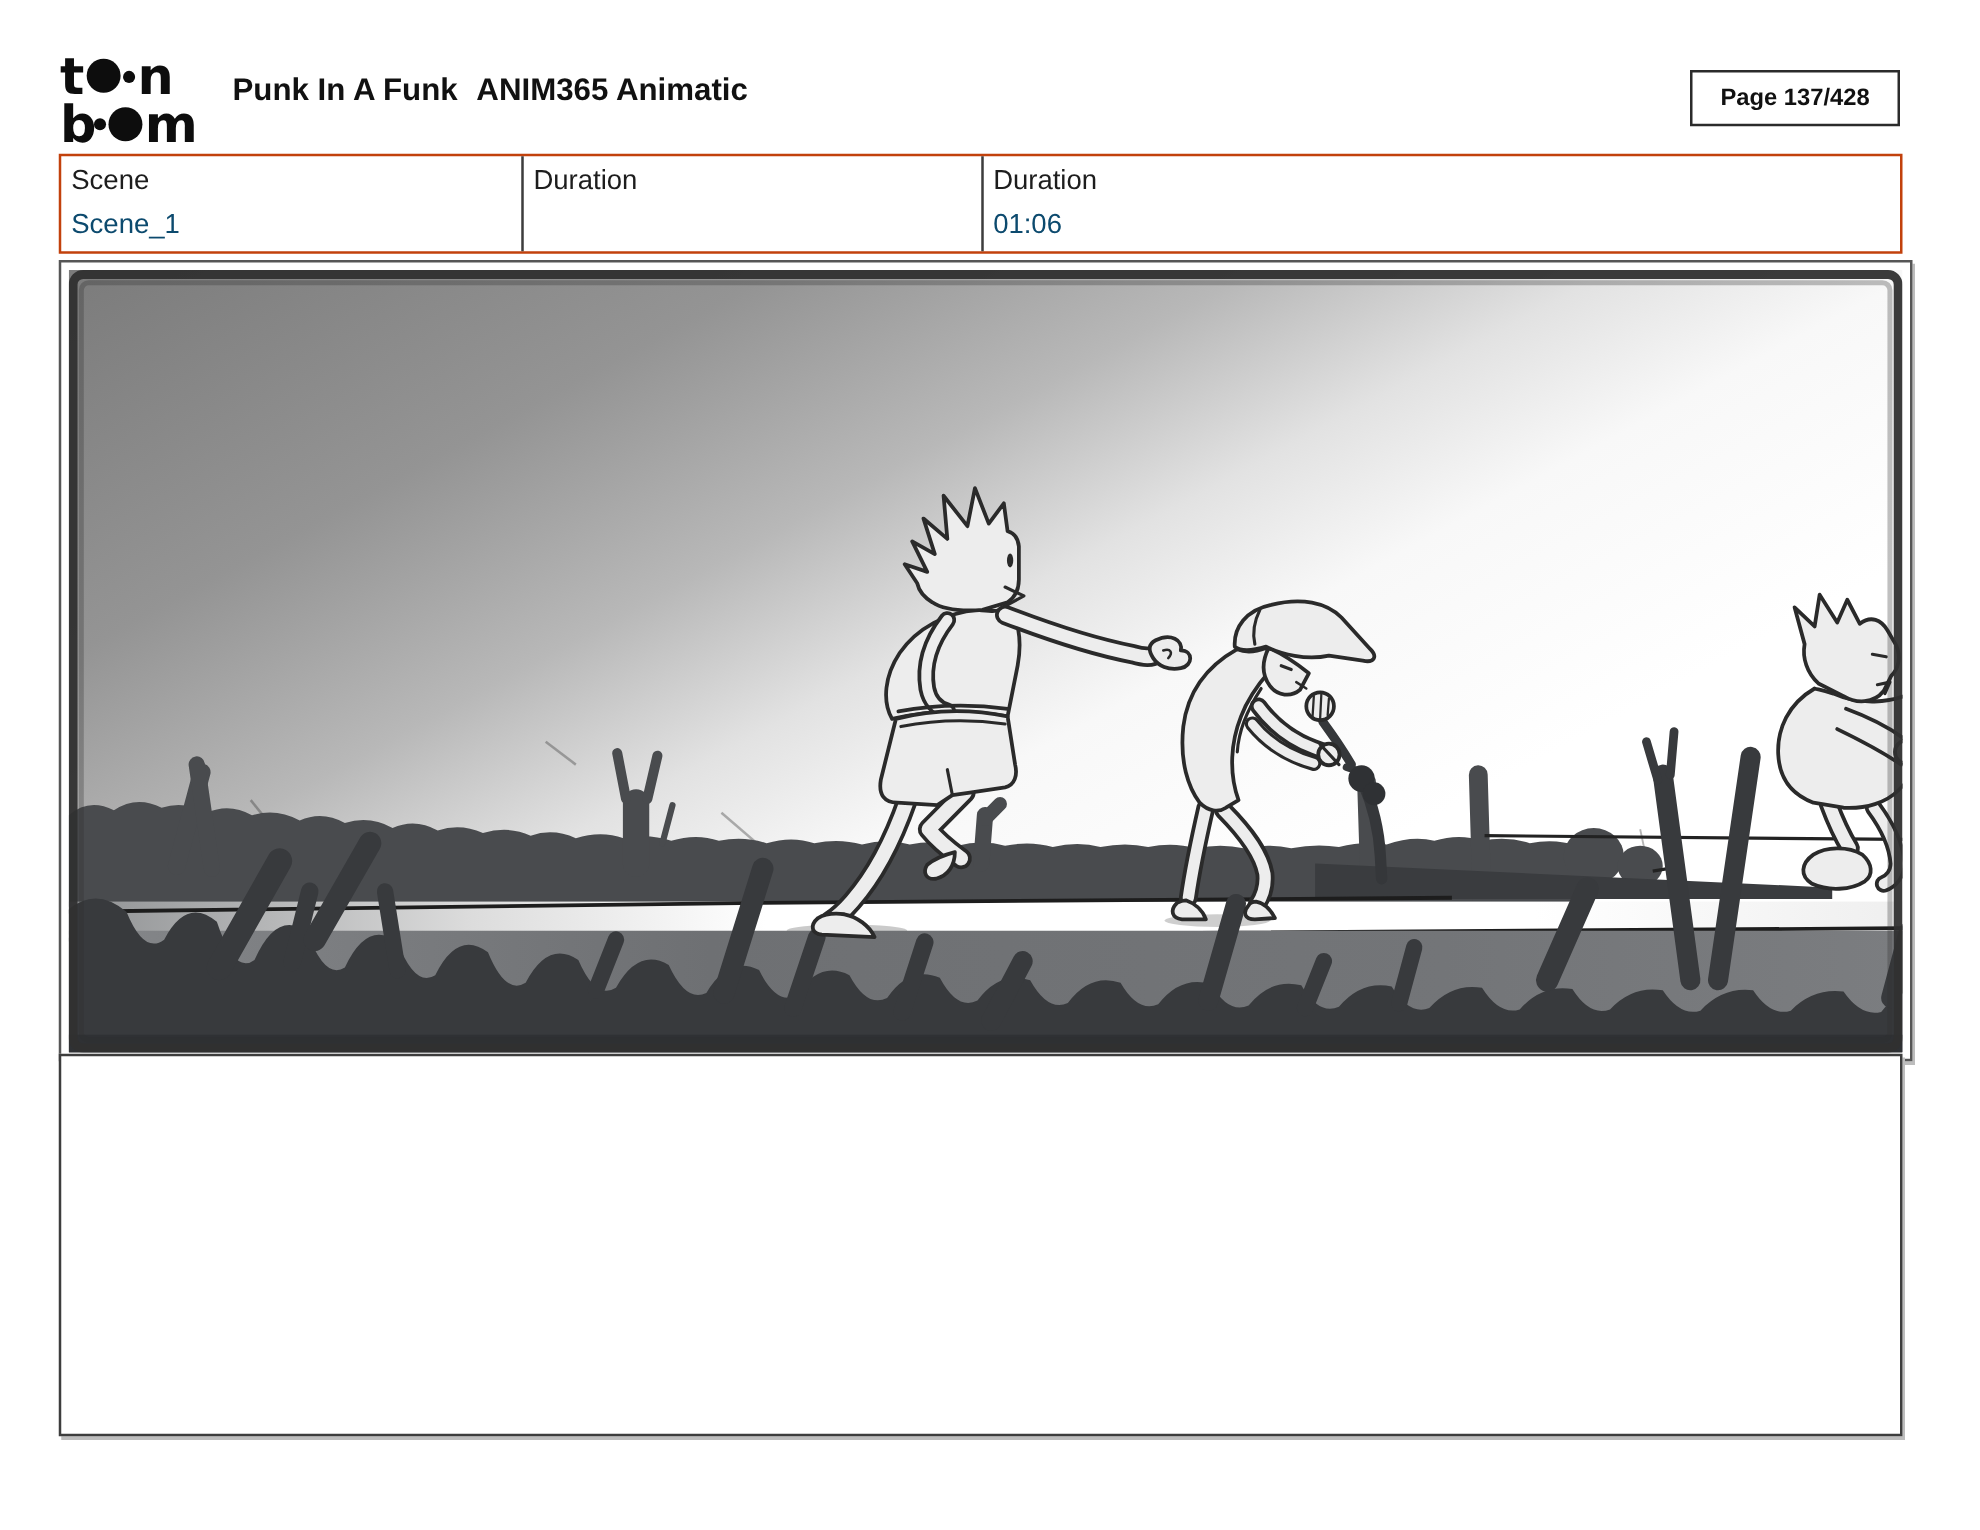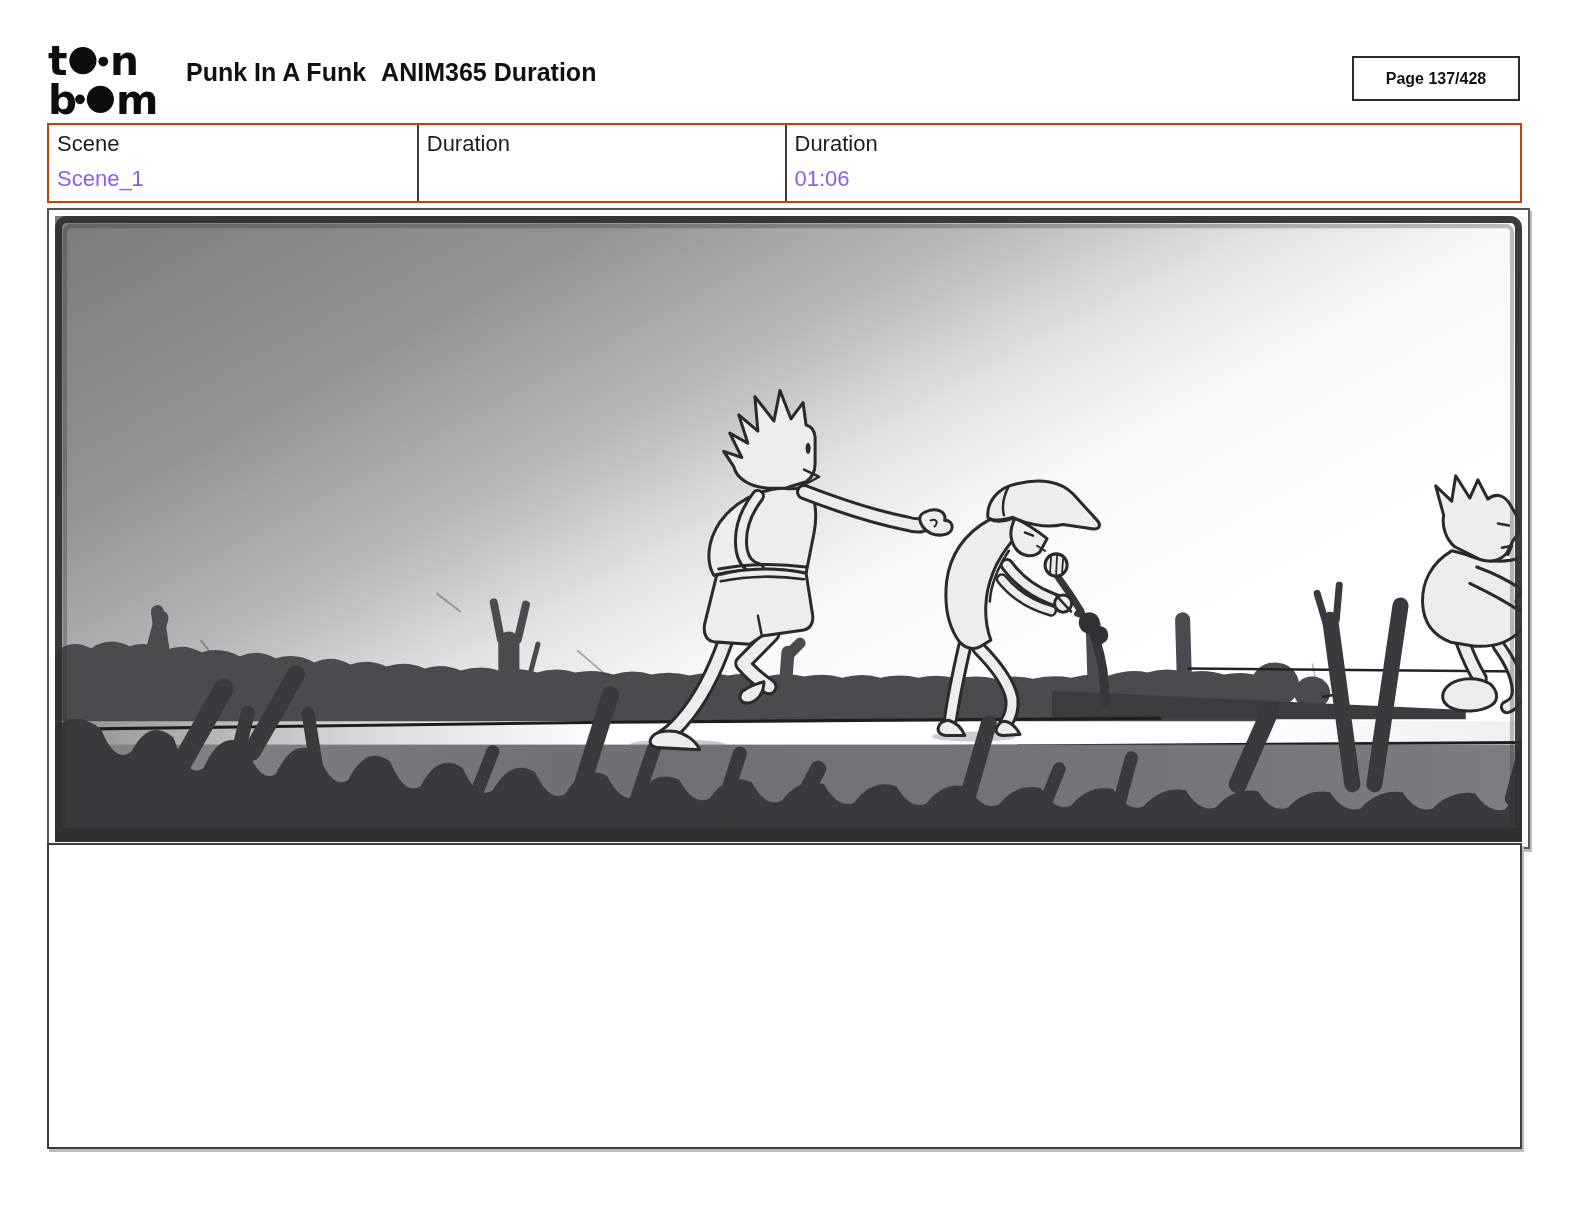--- a/index.html
+++ b/index.html
@@ -45,7 +45,7 @@
 
 <div class="title-wrap">
   <span class="title-main">Punk In A Funk</span>
-  <span class="title-sub">ANIM365 Duration</span>
+  <span class="title-sub">ANIM365 Animatic</span>
 </div>
 
 <div class="page-box">

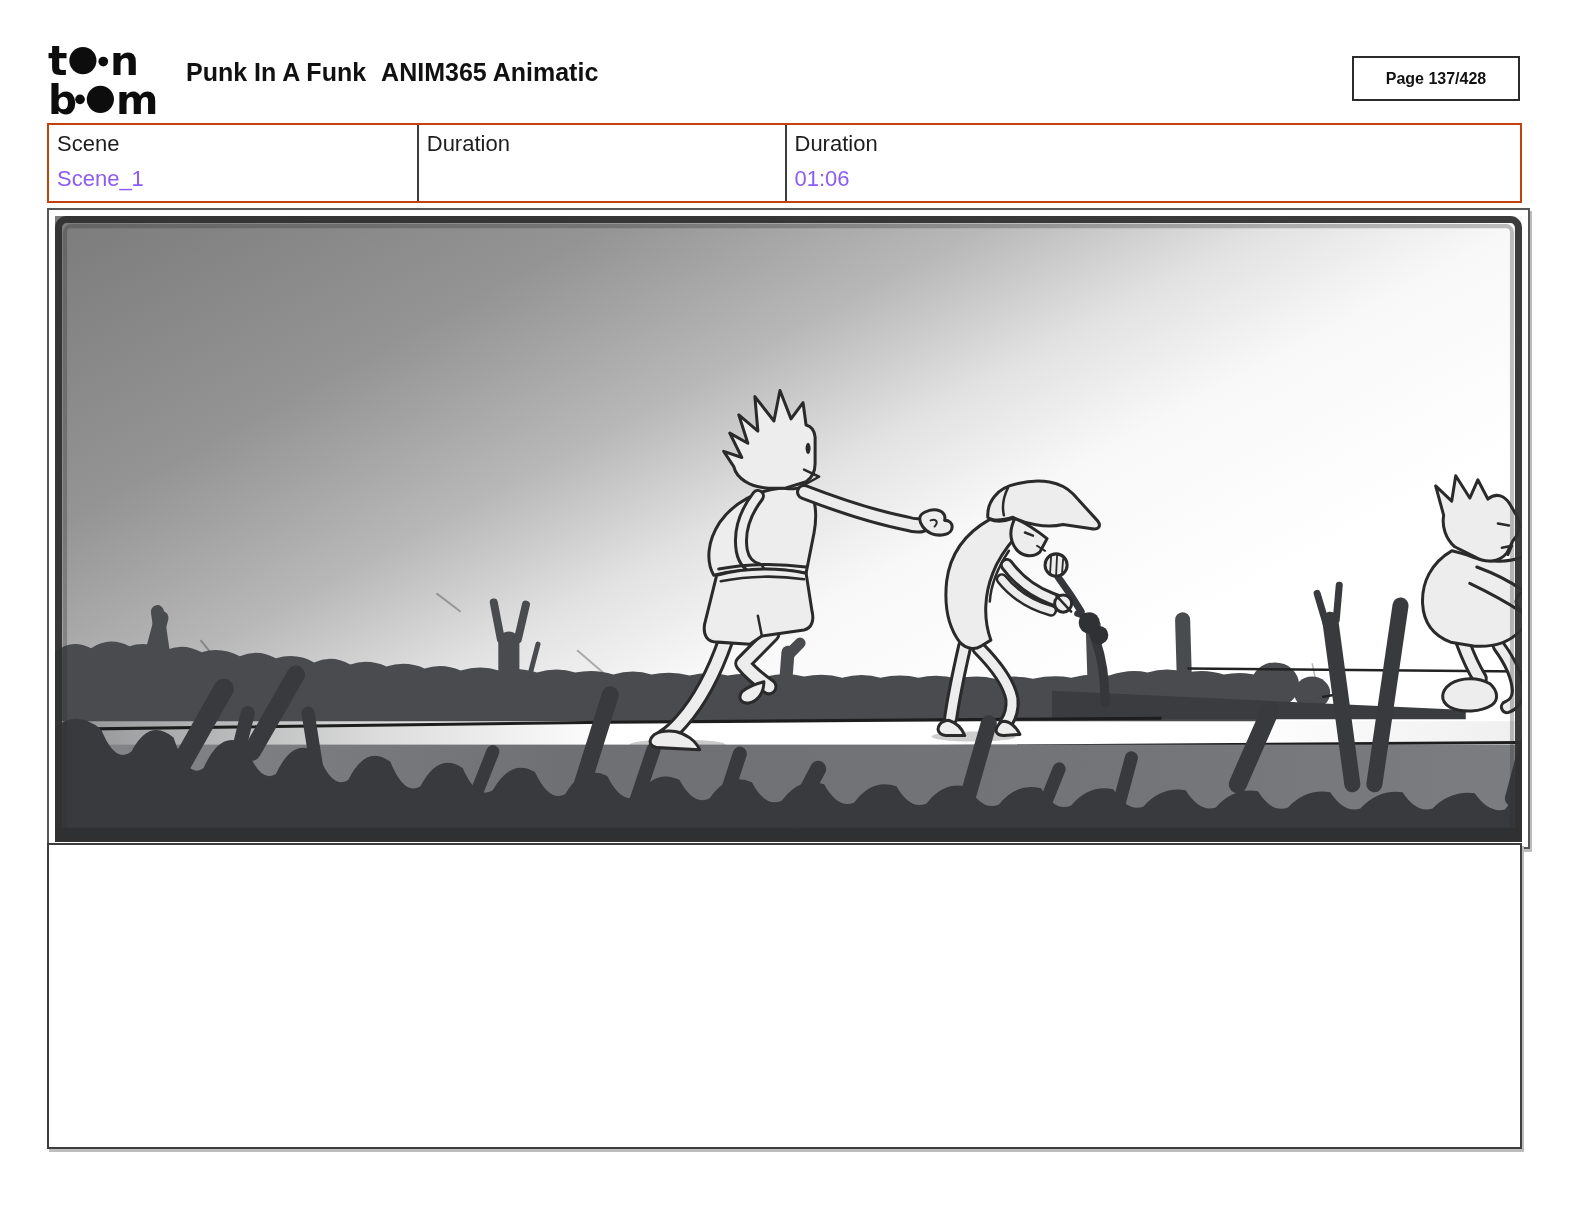--- a/index.html
+++ b/index.html
@@ -13,7 +13,7 @@
   .title-sub{font-size:25px;font-weight:bold;color:#111;margin-left:15px;}
 
   .page-box{position:absolute;left:1352px;top:56px;width:164px;height:41px;border:2.5px solid #2b2b2b;
-            display:flex;align-items:center;justify-content:center;font-size:16px;font-weight:bold;color:#111;background:#fff;}
+            display:flex;align-items:center;justify-content:center;font-size:19px;font-weight:bold;color:#111;background:#fff;}
 
   .info-table{position:absolute;left:47px;top:123px;width:1471px;height:76px;border:2px solid #c2410c;
               display:grid;grid-template-columns:1fr 1fr 1fr 1fr;background:#fff;}

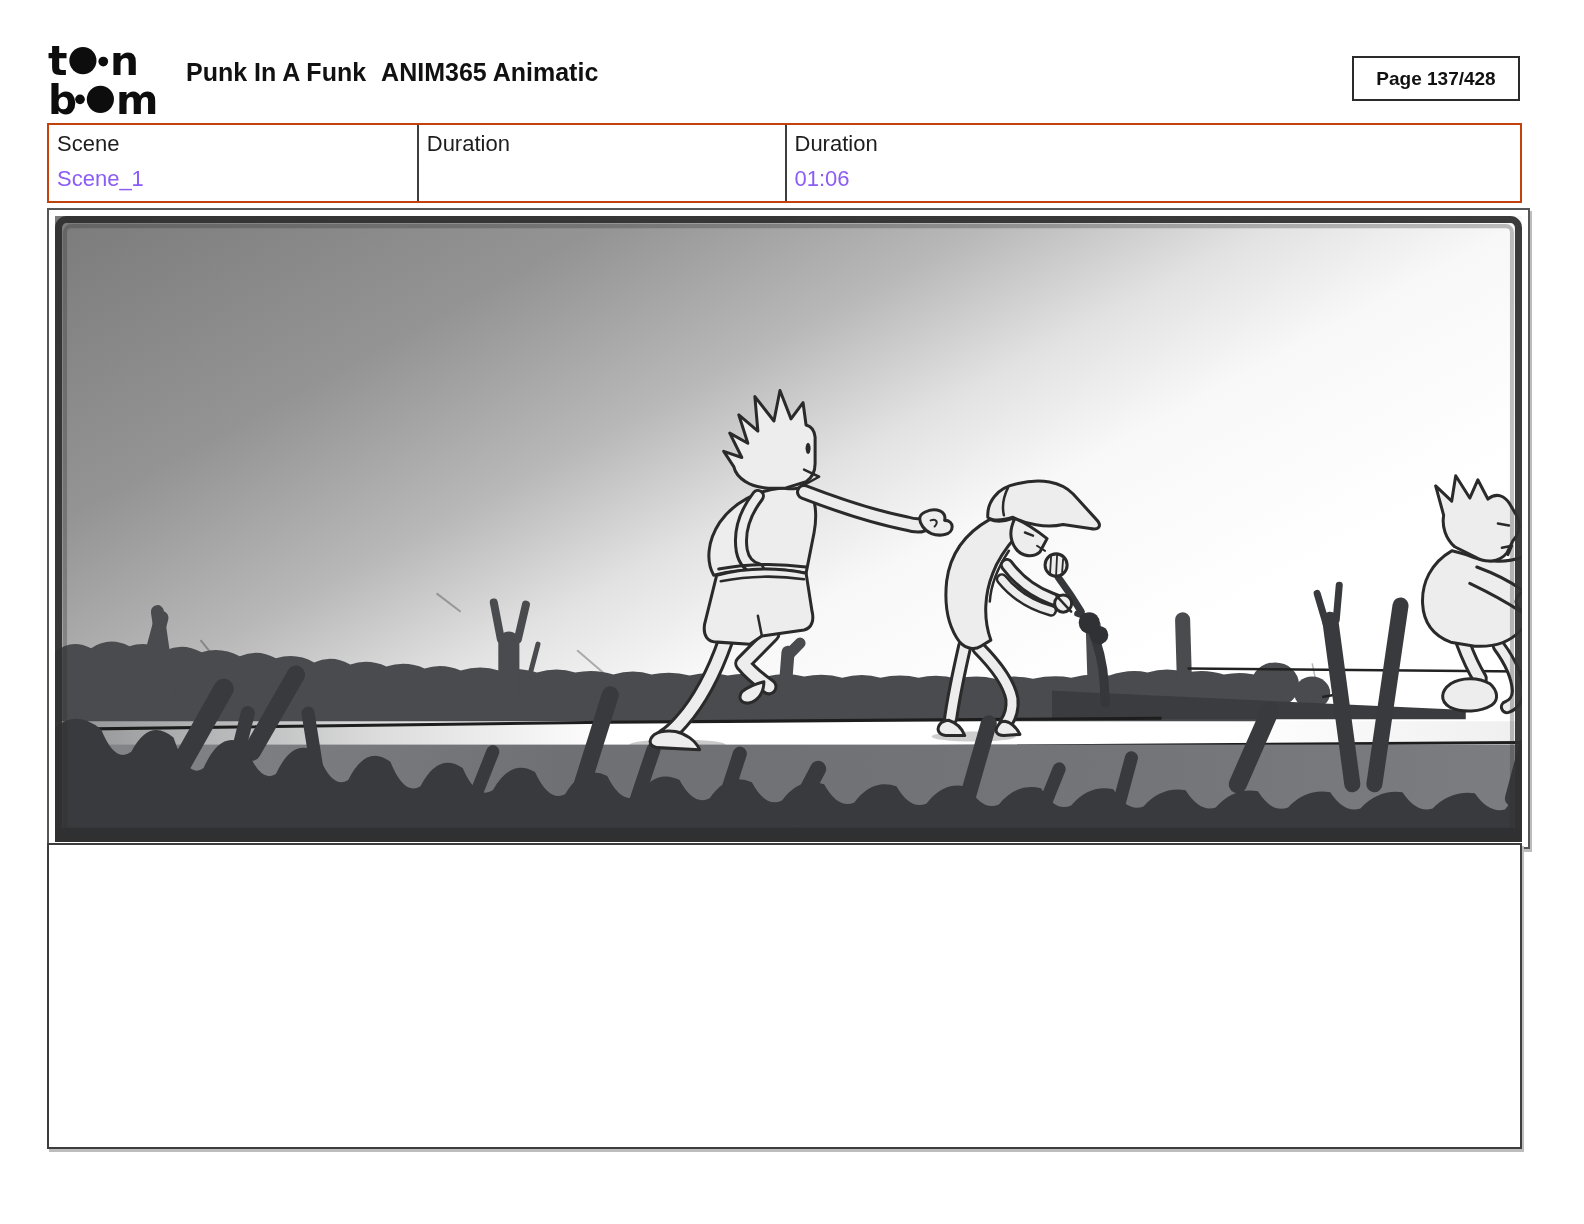--- a/index.html
+++ b/index.html
@@ -20,7 +20,7 @@
   .info-cell{border-left:2px solid #3d3d3d;padding:5px 0 0 8px;}
   .info-cell:first-child{border-left:none;}
   .cell-label{font-size:22px;line-height:28px;color:#1d1d1d;}
-  .cell-value{font-size:22px;line-height:28px;color:#8b5cf6;margin-top:7px;}
+  .cell-value{font-size:22px;line-height:28px;color:#0c4a6e;margin-top:7px;}
 
   .panel{position:absolute;left:47px;top:208px;width:1467px;height:626px;border:2px solid #565656;
          background:#fff;padding:6px 6px 5px 6px;box-shadow:2px 3px 0 #bdbdbd;}

